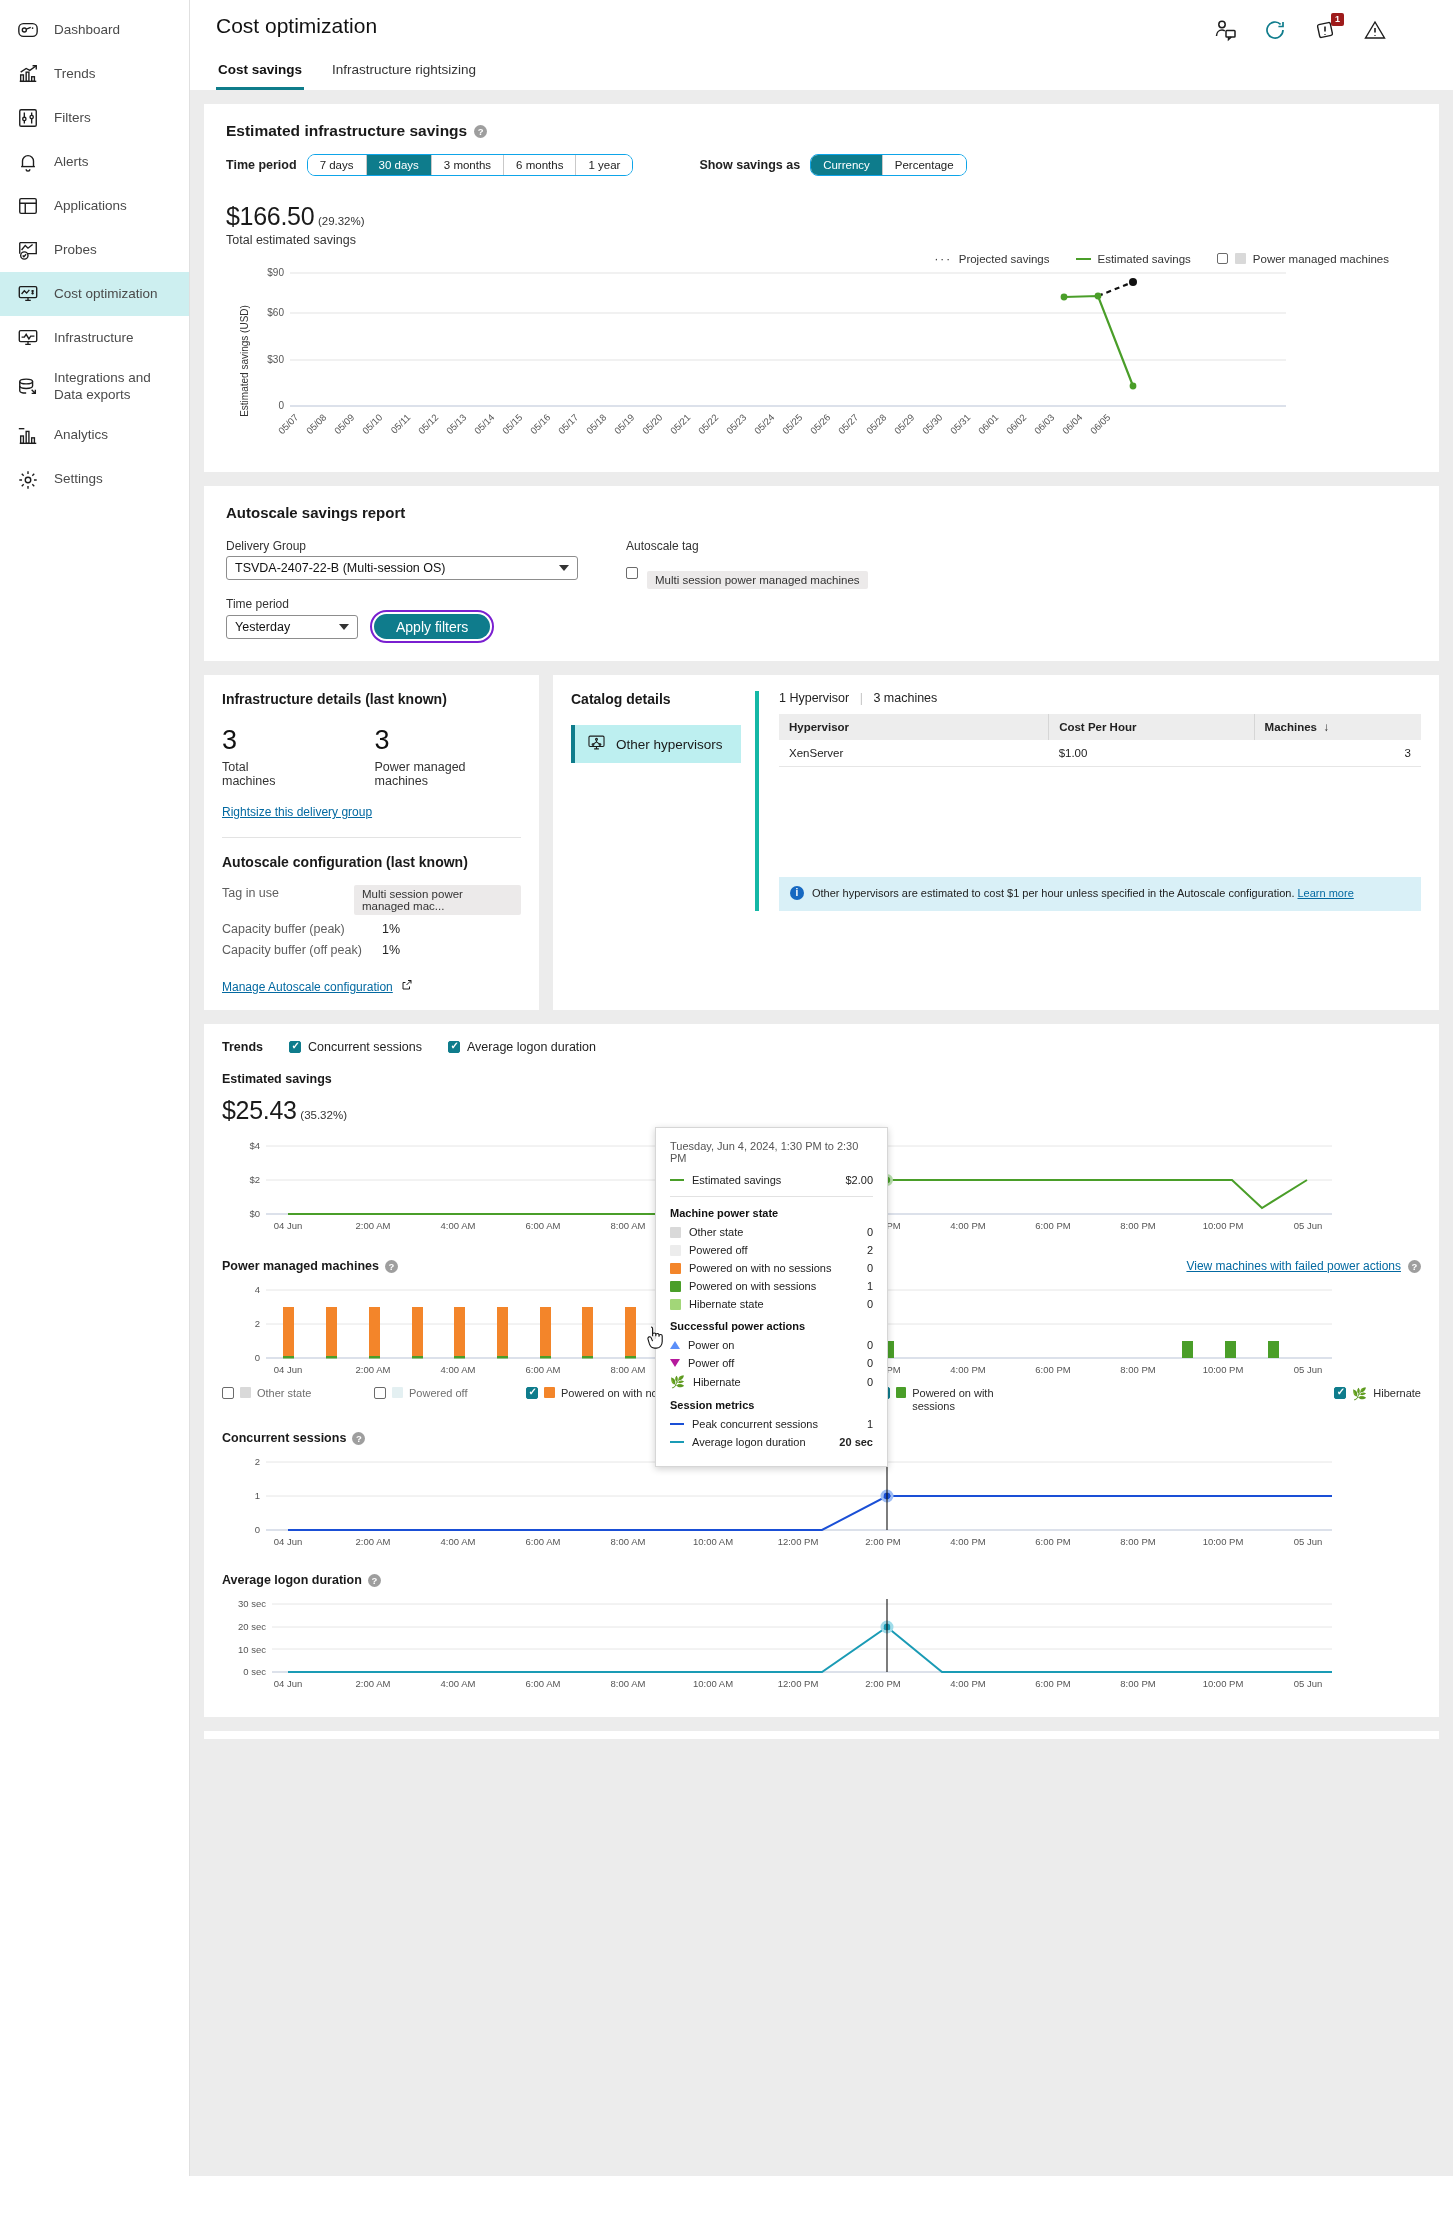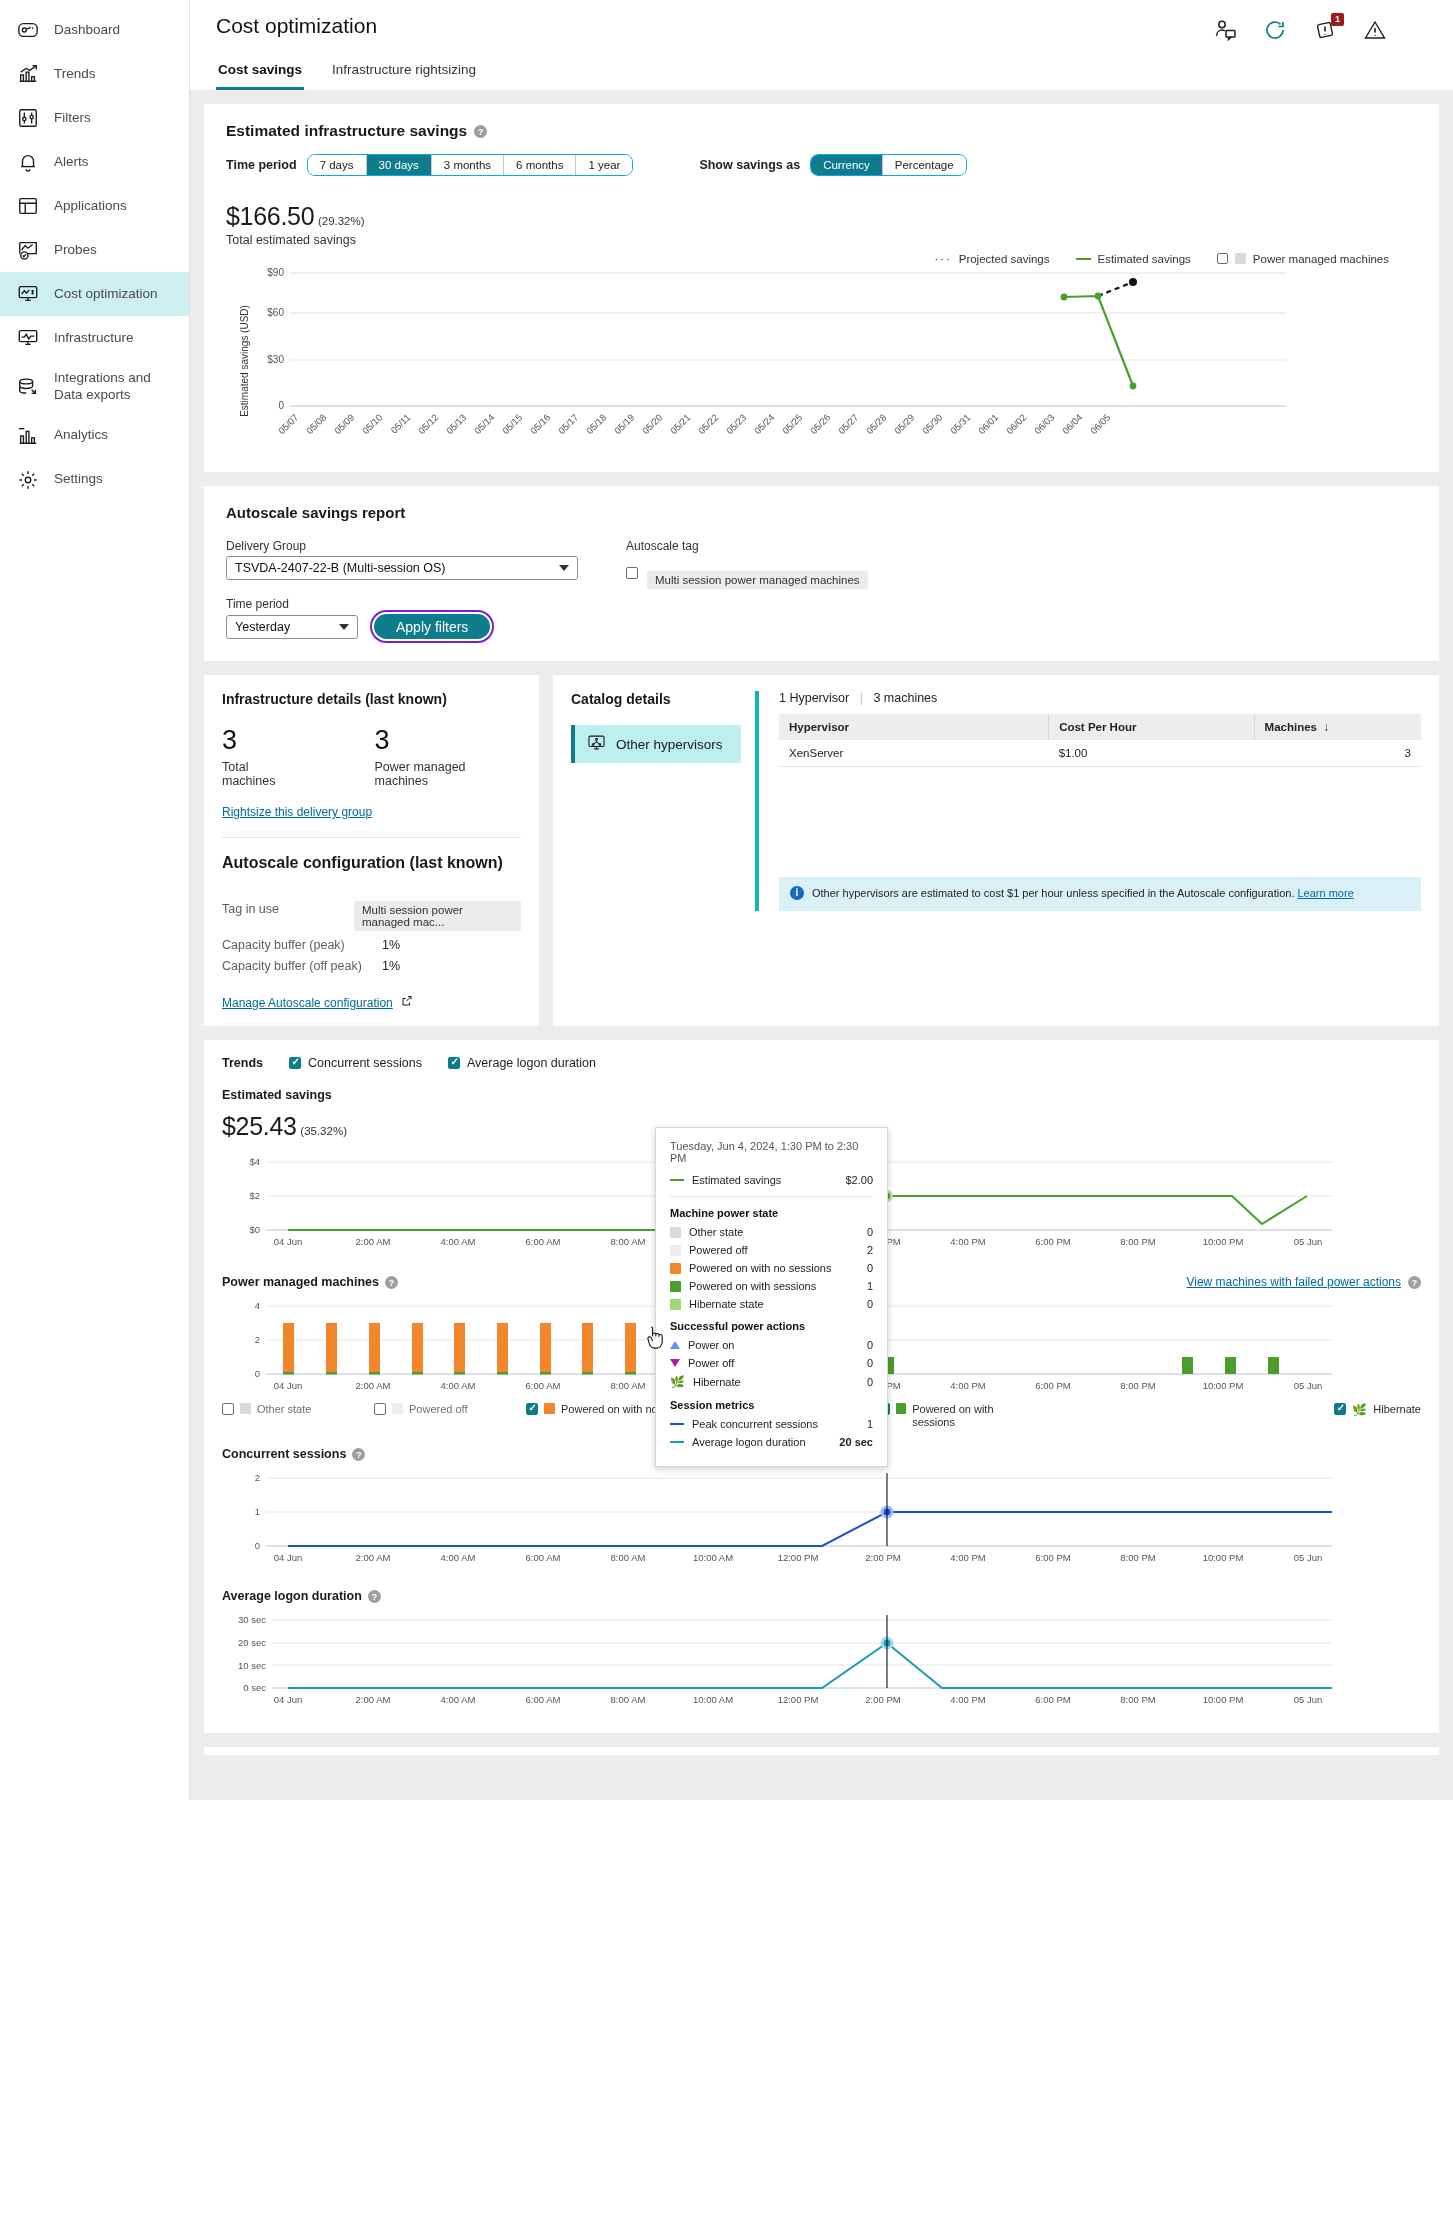--- a/index.html
+++ b/index.html
@@ -10,7 +10,7 @@
     font-size:13px; color:#1f1f1f; background:#fff;
     overflow:hidden; position:relative;
   }
-  .app { display:flex; width:1453px; height:1800px; }
+  .app { display:flex; width:1453px; height:2176px; }
 
   
   .sidebar { width:190px; flex:0 0 190px; background:#fff; border-right:1px solid #e0e0e0; padding-top:8px; }

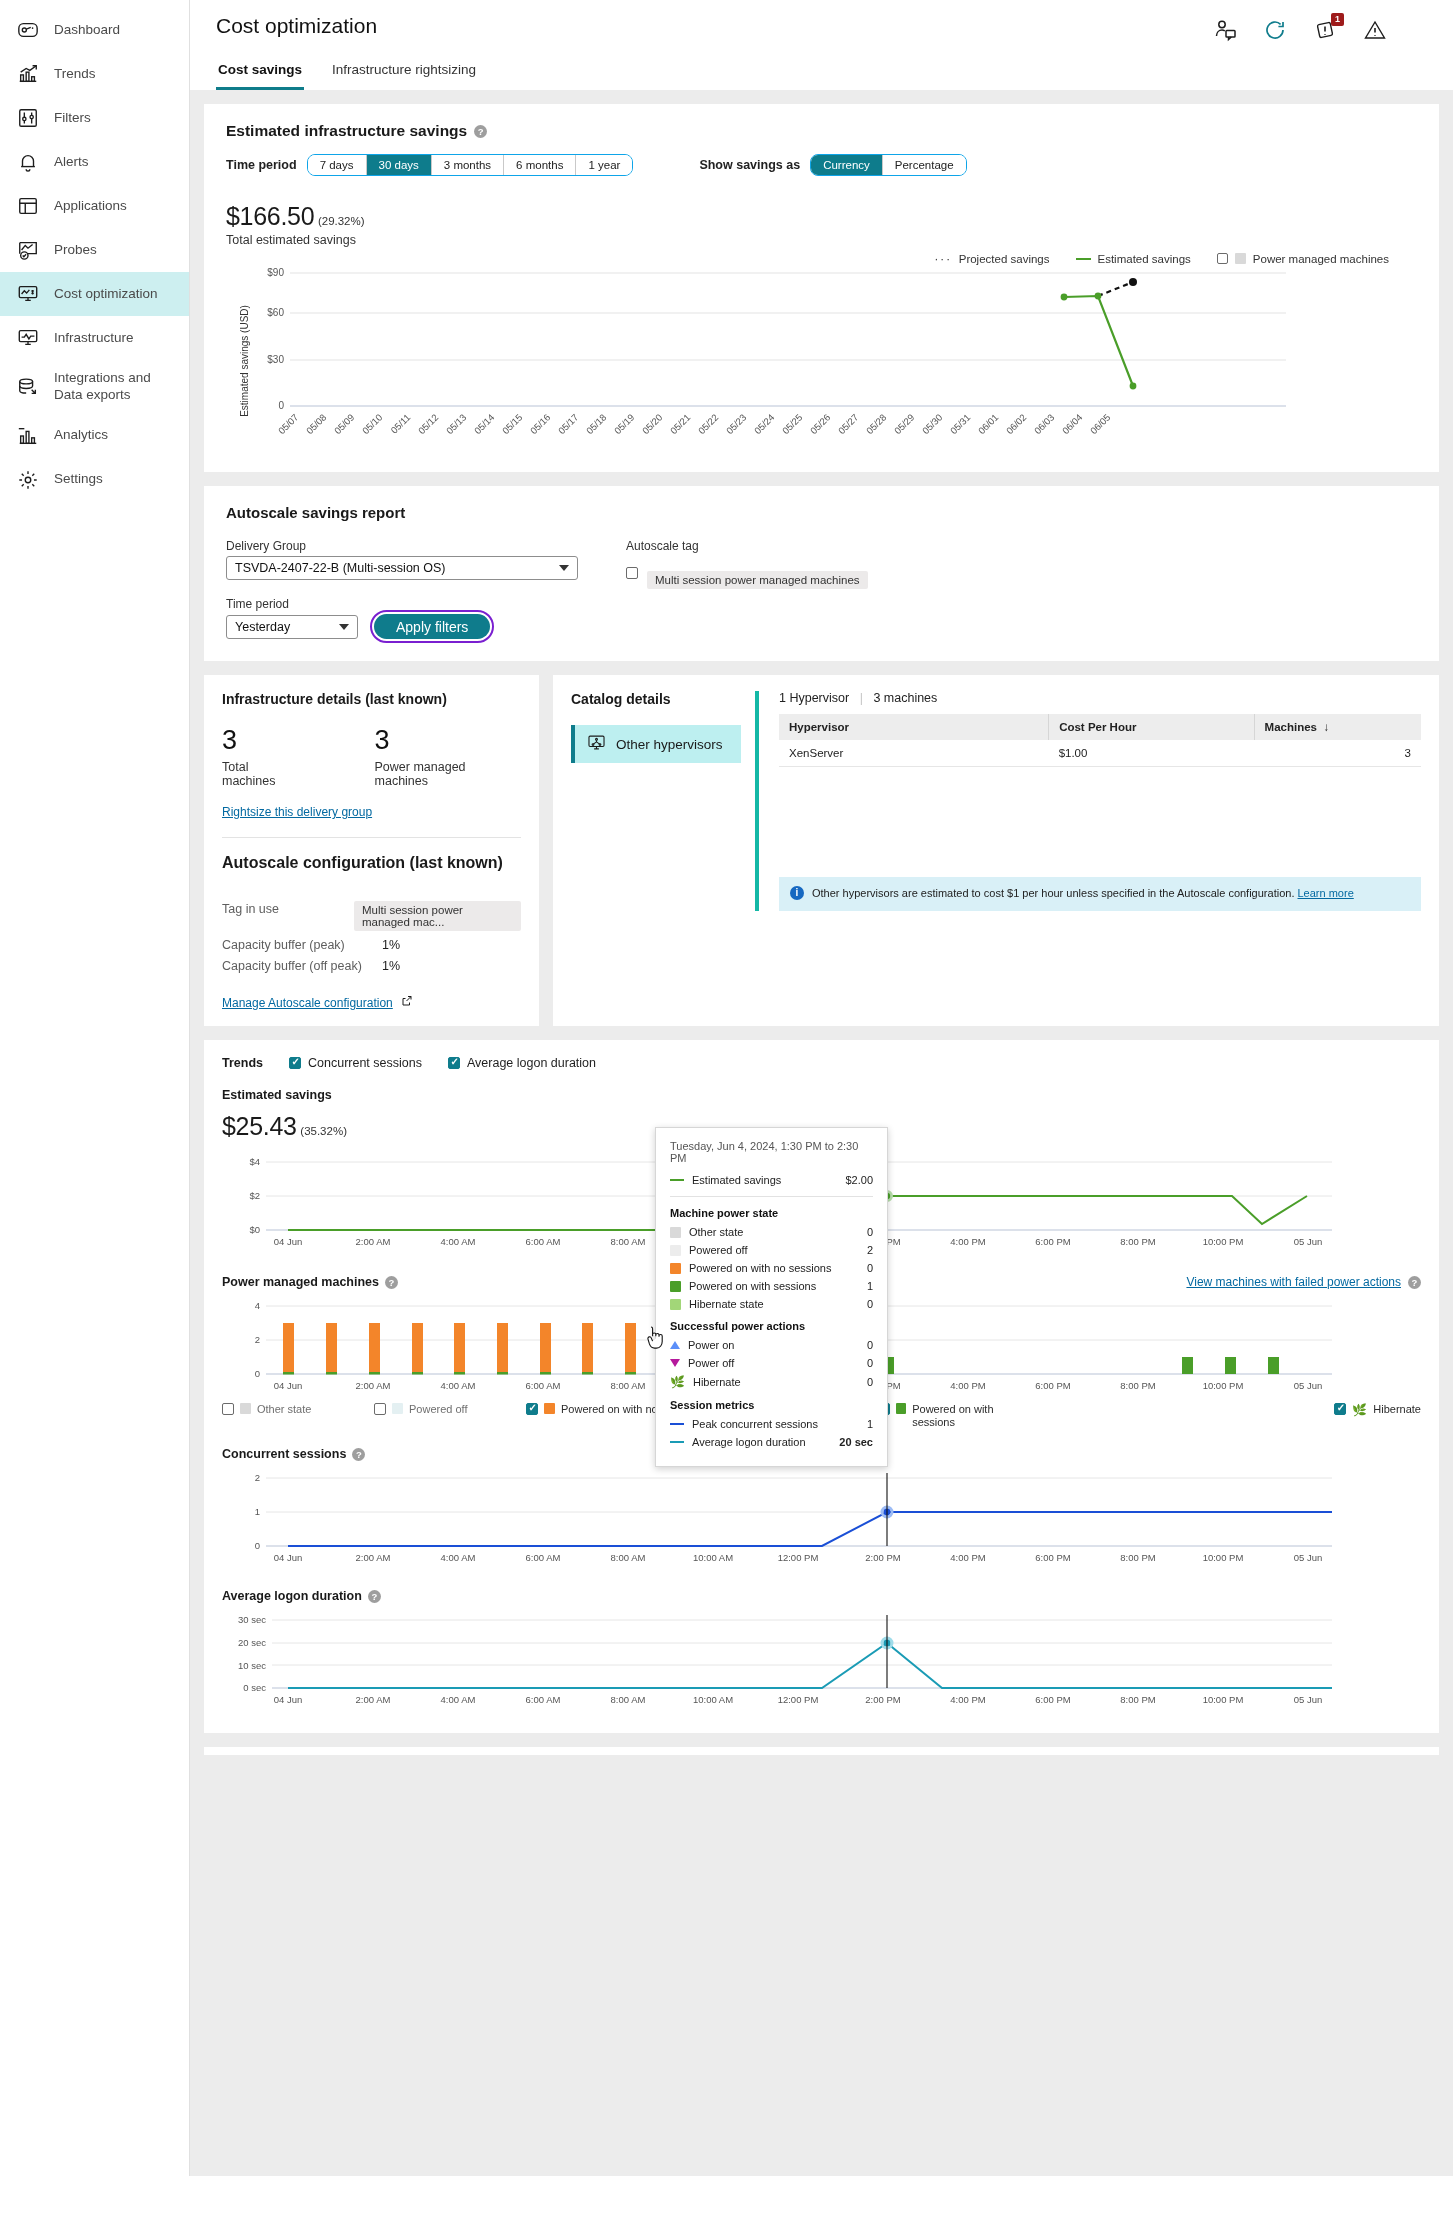--- a/index.html
+++ b/index.html
@@ -468,7 +468,7 @@
 
             <div class="divider"></div>
 
-            <div class="sect-title" style="font-size:16px; margin-bottom:14px">Autoscale configuration (last known)</div>
+            <div class="sect-title" style="font-size:14px; margin-bottom:0">Autoscale configuration (last known)</div>
 
             <div class="kv">
               <span class="k">Tag in use</span>

